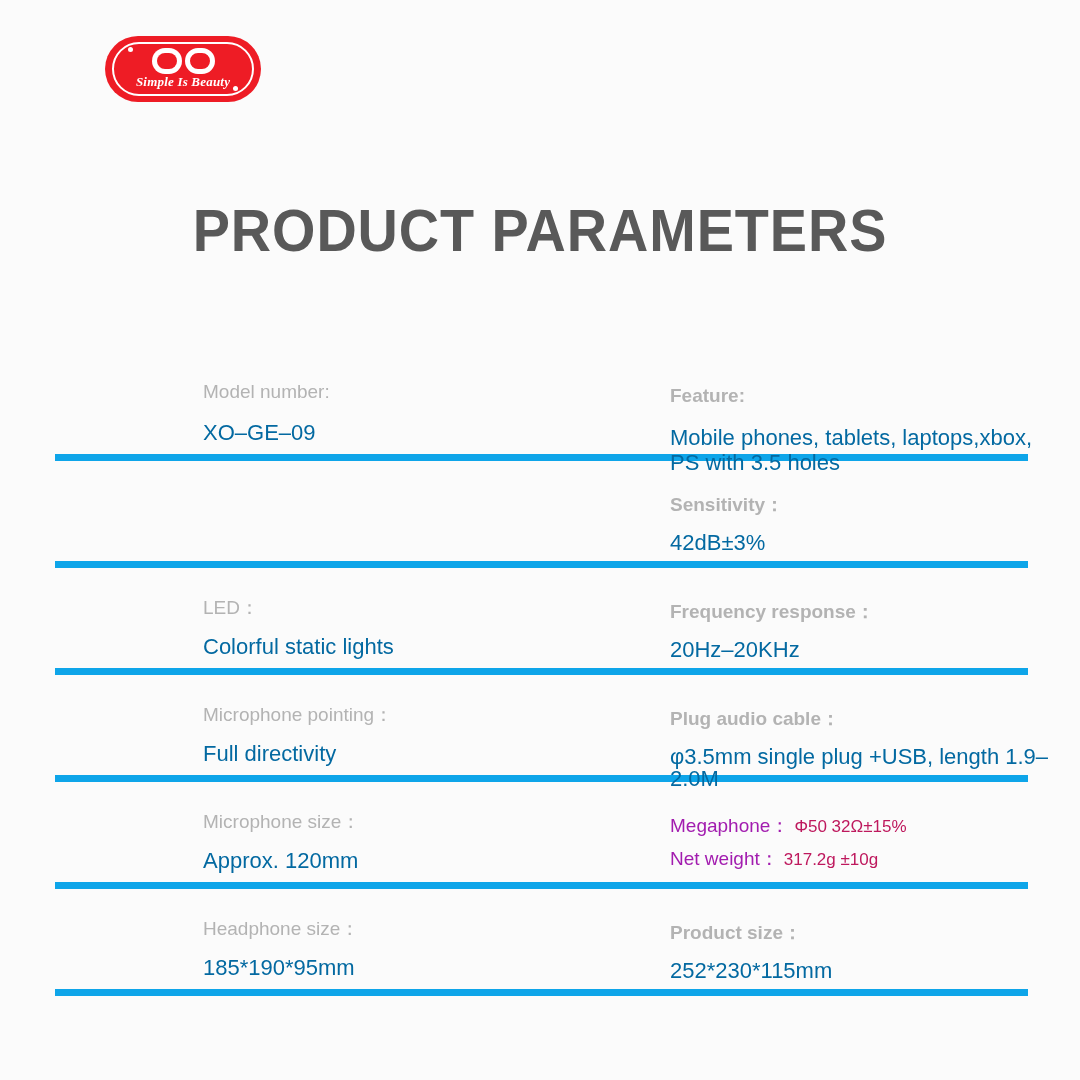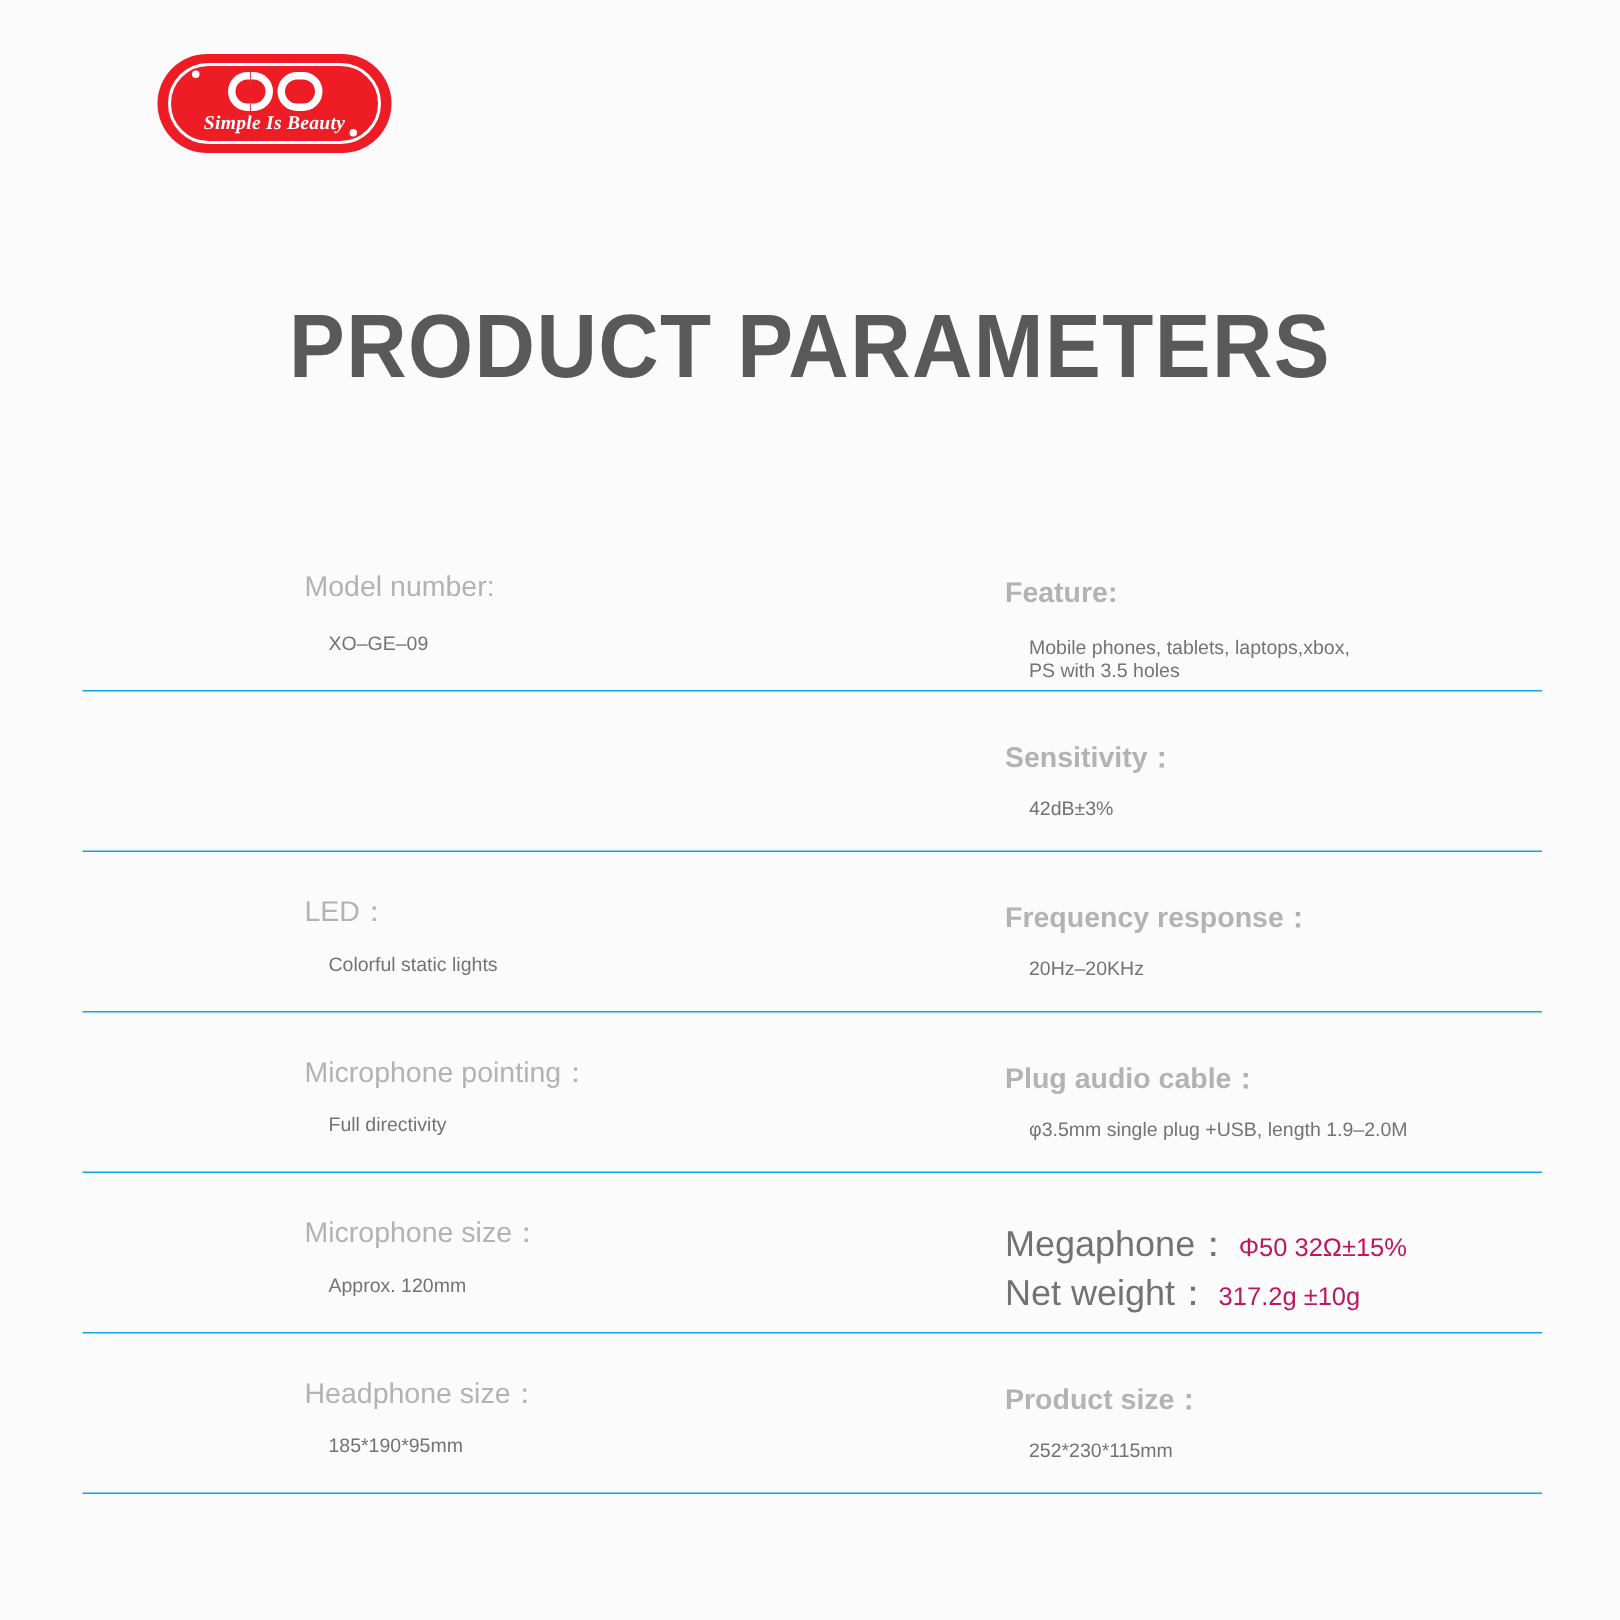--- a/index.html
+++ b/index.html
@@ -138,7 +138,7 @@
   .spec-row {
     position: relative;
     height: 107px;
-    border-bottom: 1px solid #0ea5e9;
+    border-bottom: 7px solid #0ea5e9;
     box-sizing: border-box;
   }
   .cell {

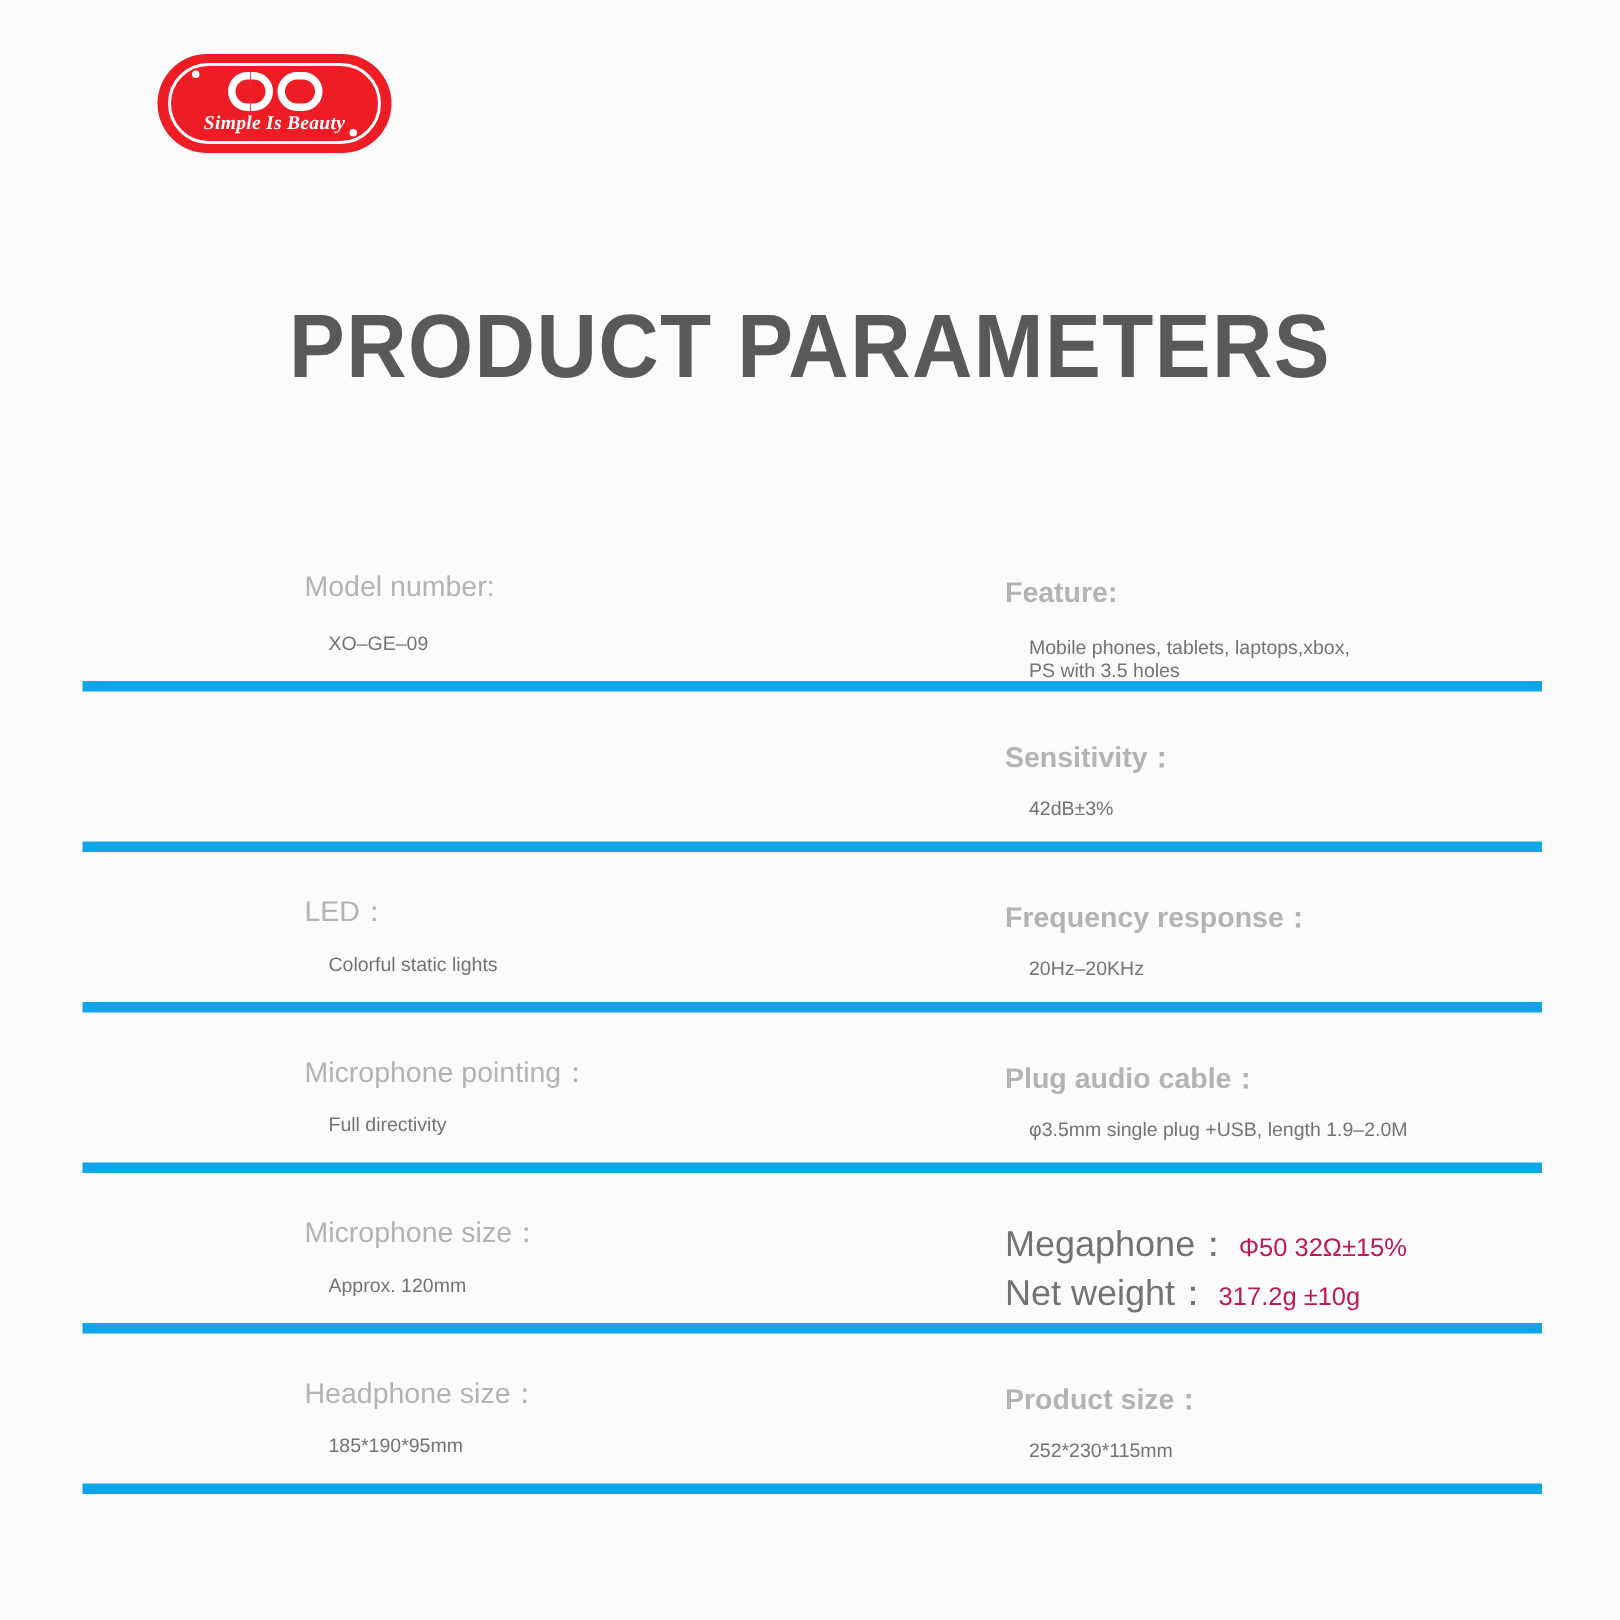--- a/index.html
+++ b/index.html
@@ -162,9 +162,9 @@
   .cell-value {
     position: absolute;
     top: 68px;
-    left: 16px;
-    font-size: 13px;
-    color: #737373;
+    left: 0;
+    font-size: 22px;
+    color: #0369a1;
     line-height: 1.0;
     white-space: pre-line;
   }

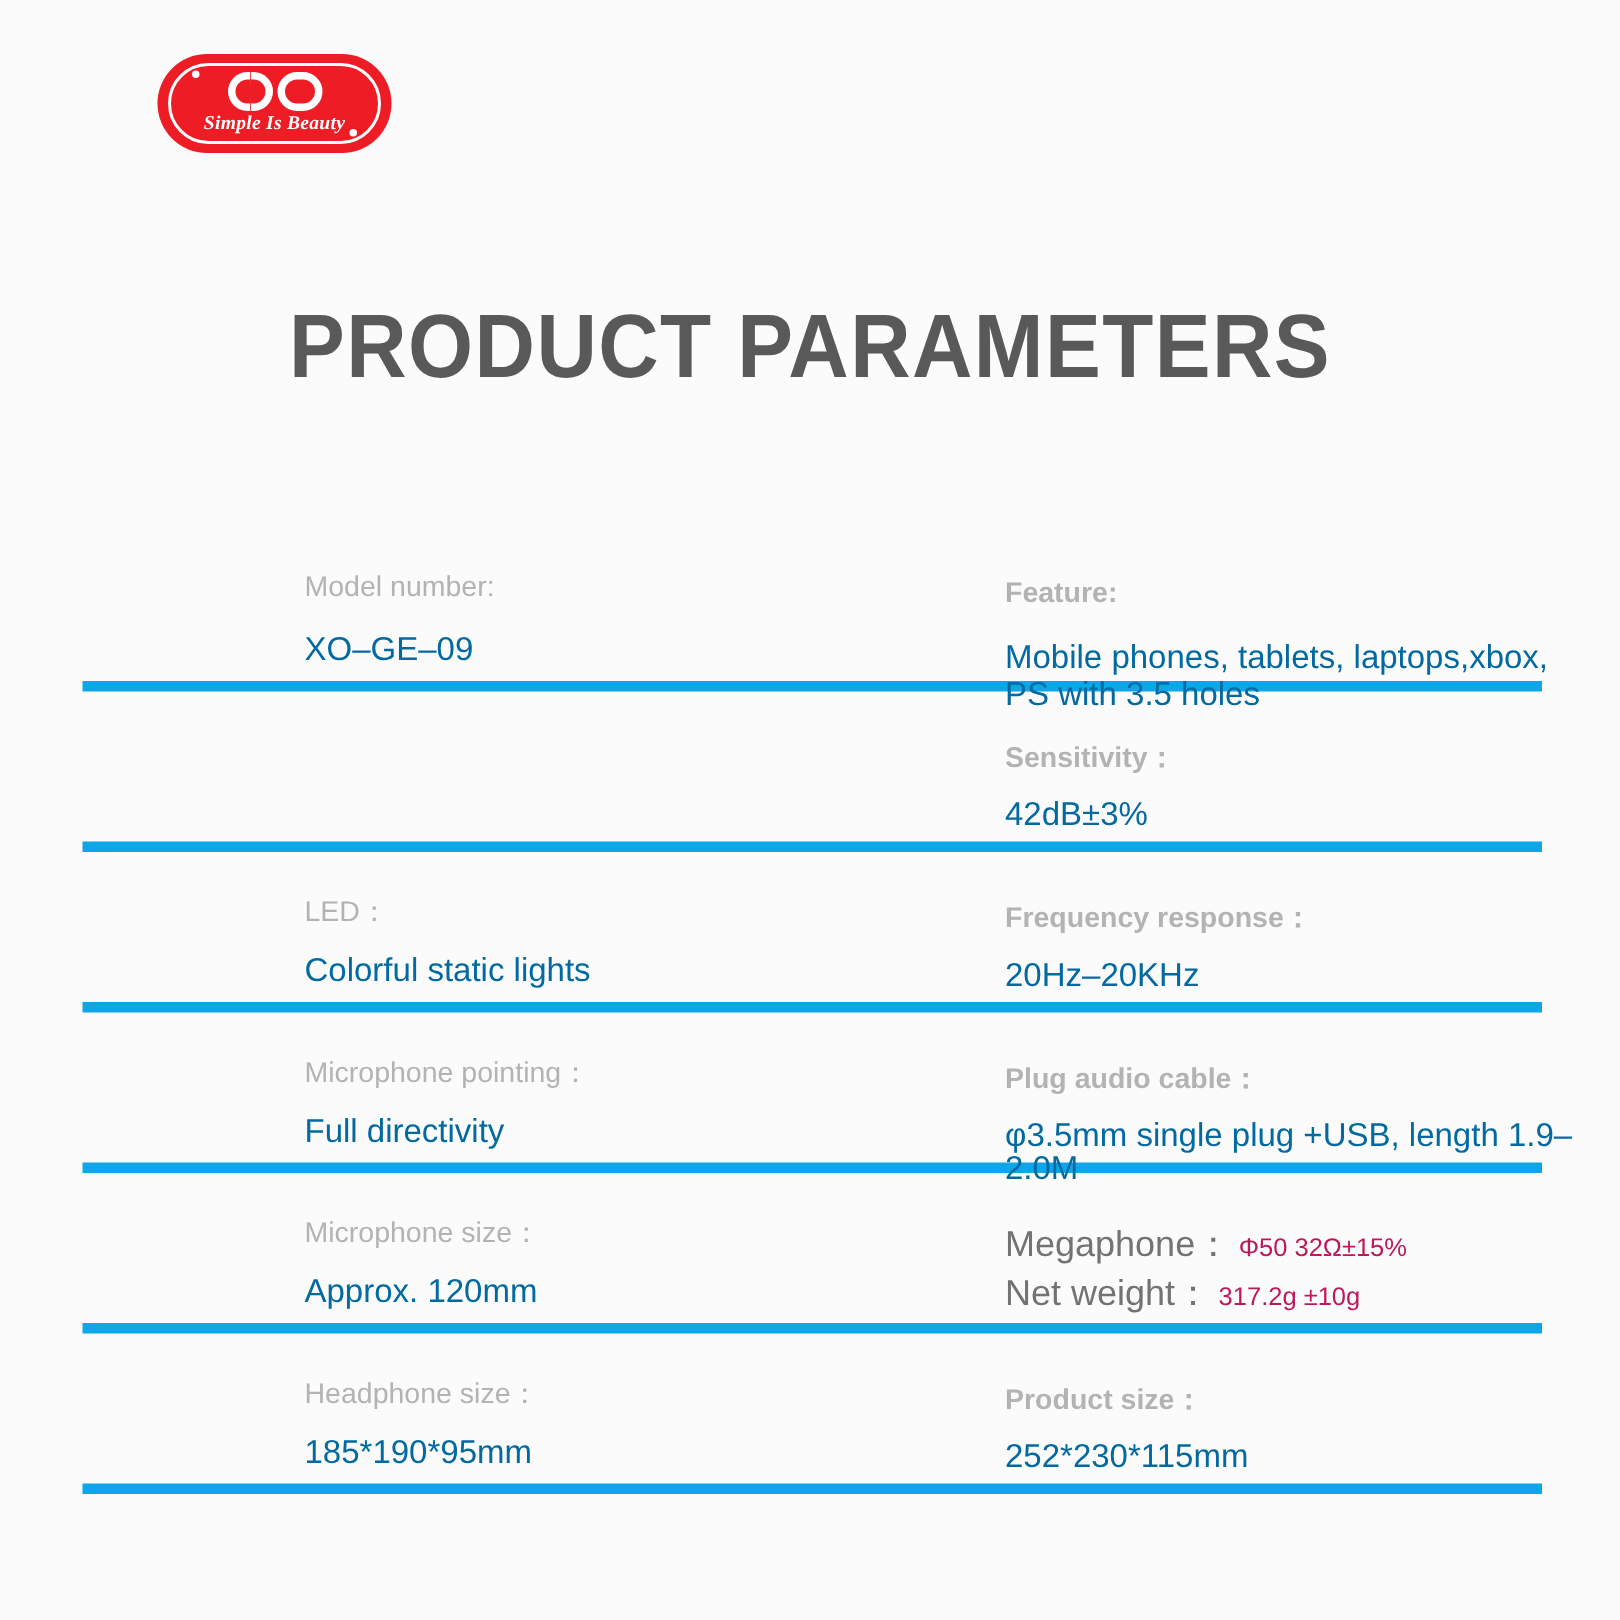--- a/index.html
+++ b/index.html
@@ -185,8 +185,8 @@
   .cell.inline-pairs .pair.p1 { top: 31px; }
   .cell.inline-pairs .pair.p2 { top: 64px; }
   .cell.inline-pairs .pair-label {
-    font-size: 24px;
-    color: #737373;
+    font-size: 19px;
+    color: #a21caf;
   }
   .cell.inline-pairs .pair-value {
     font-size: 17px;

